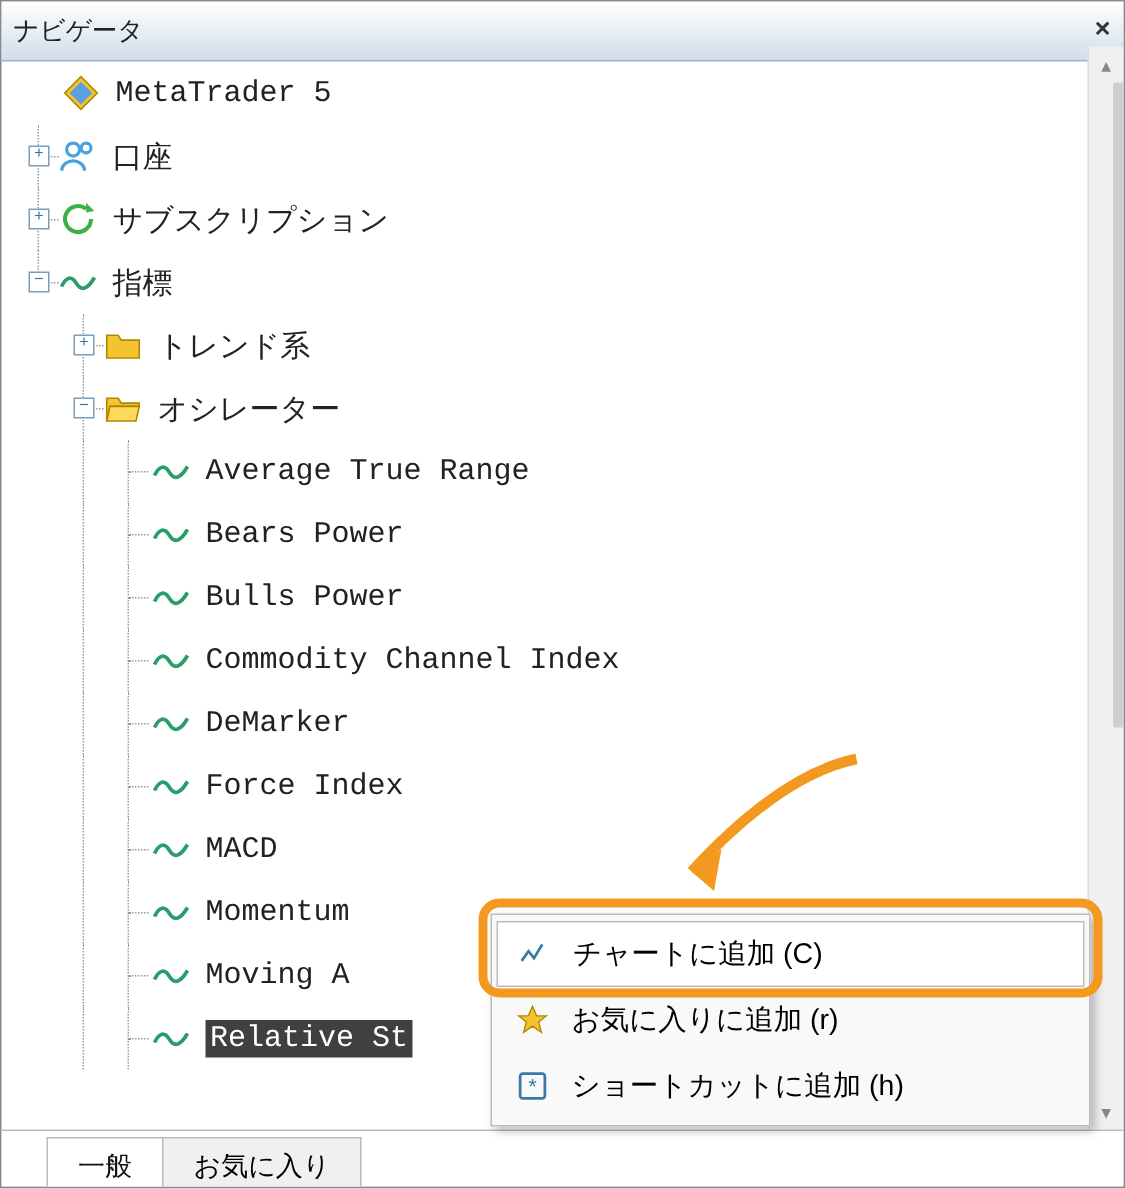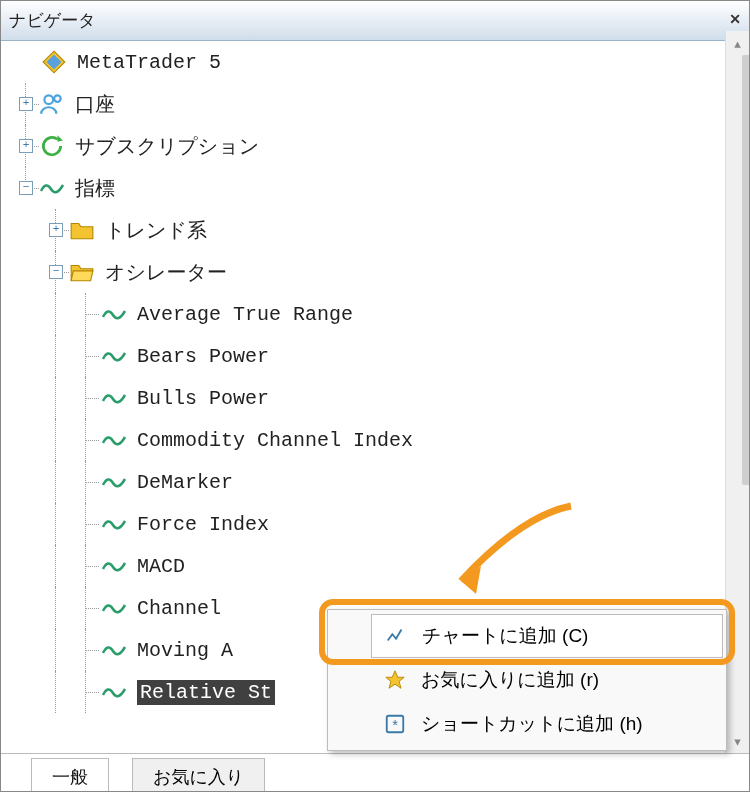--- a/index.html
+++ b/index.html
@@ -424,7 +424,7 @@
                 <path d="M2 16 Q7 6 12 14 T24 10" fill="none" stroke="#2a9d6a" stroke-width="2.5"></path>
               </svg>
             </span>
-            <span class="label">Channel</span>
+            <span class="label">Momentum</span>
           </div>
           <div class="node">
             <div class="guides">

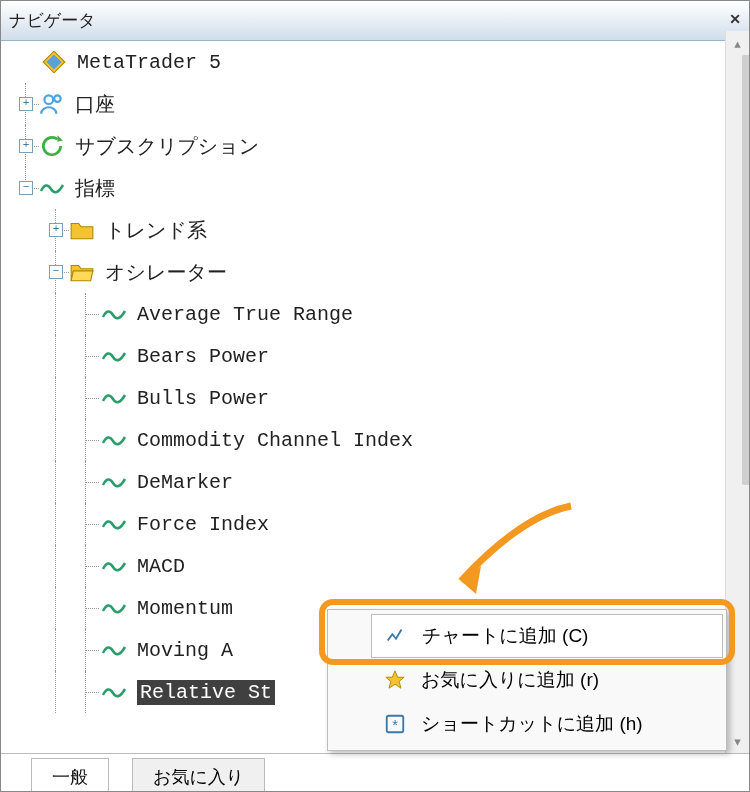--- a/index.html
+++ b/index.html
@@ -195,7 +195,6 @@
     padding: 0 10px;
     font-size: 19px;
     cursor: pointer;
-    margin-left: 40px;
   }
   .cm-item.highlight {
     border: 1px solid #bcbcbc;

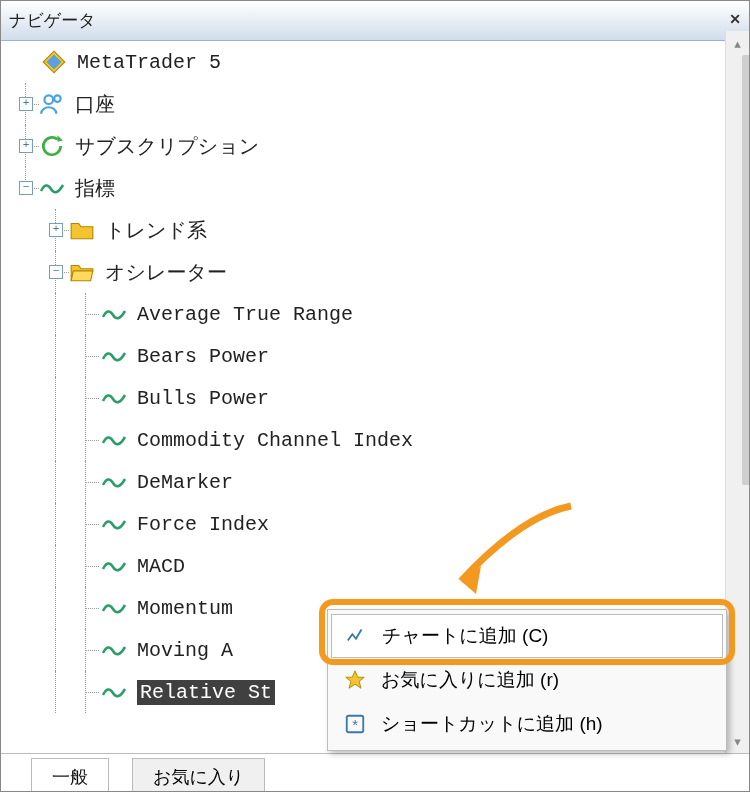--- a/index.html
+++ b/index.html
@@ -162,7 +162,6 @@
     display: flex;
     align-items: flex-end;
     background: #fff;
-    gap: 24px;
   }
   .tab {
     height: 34px;

